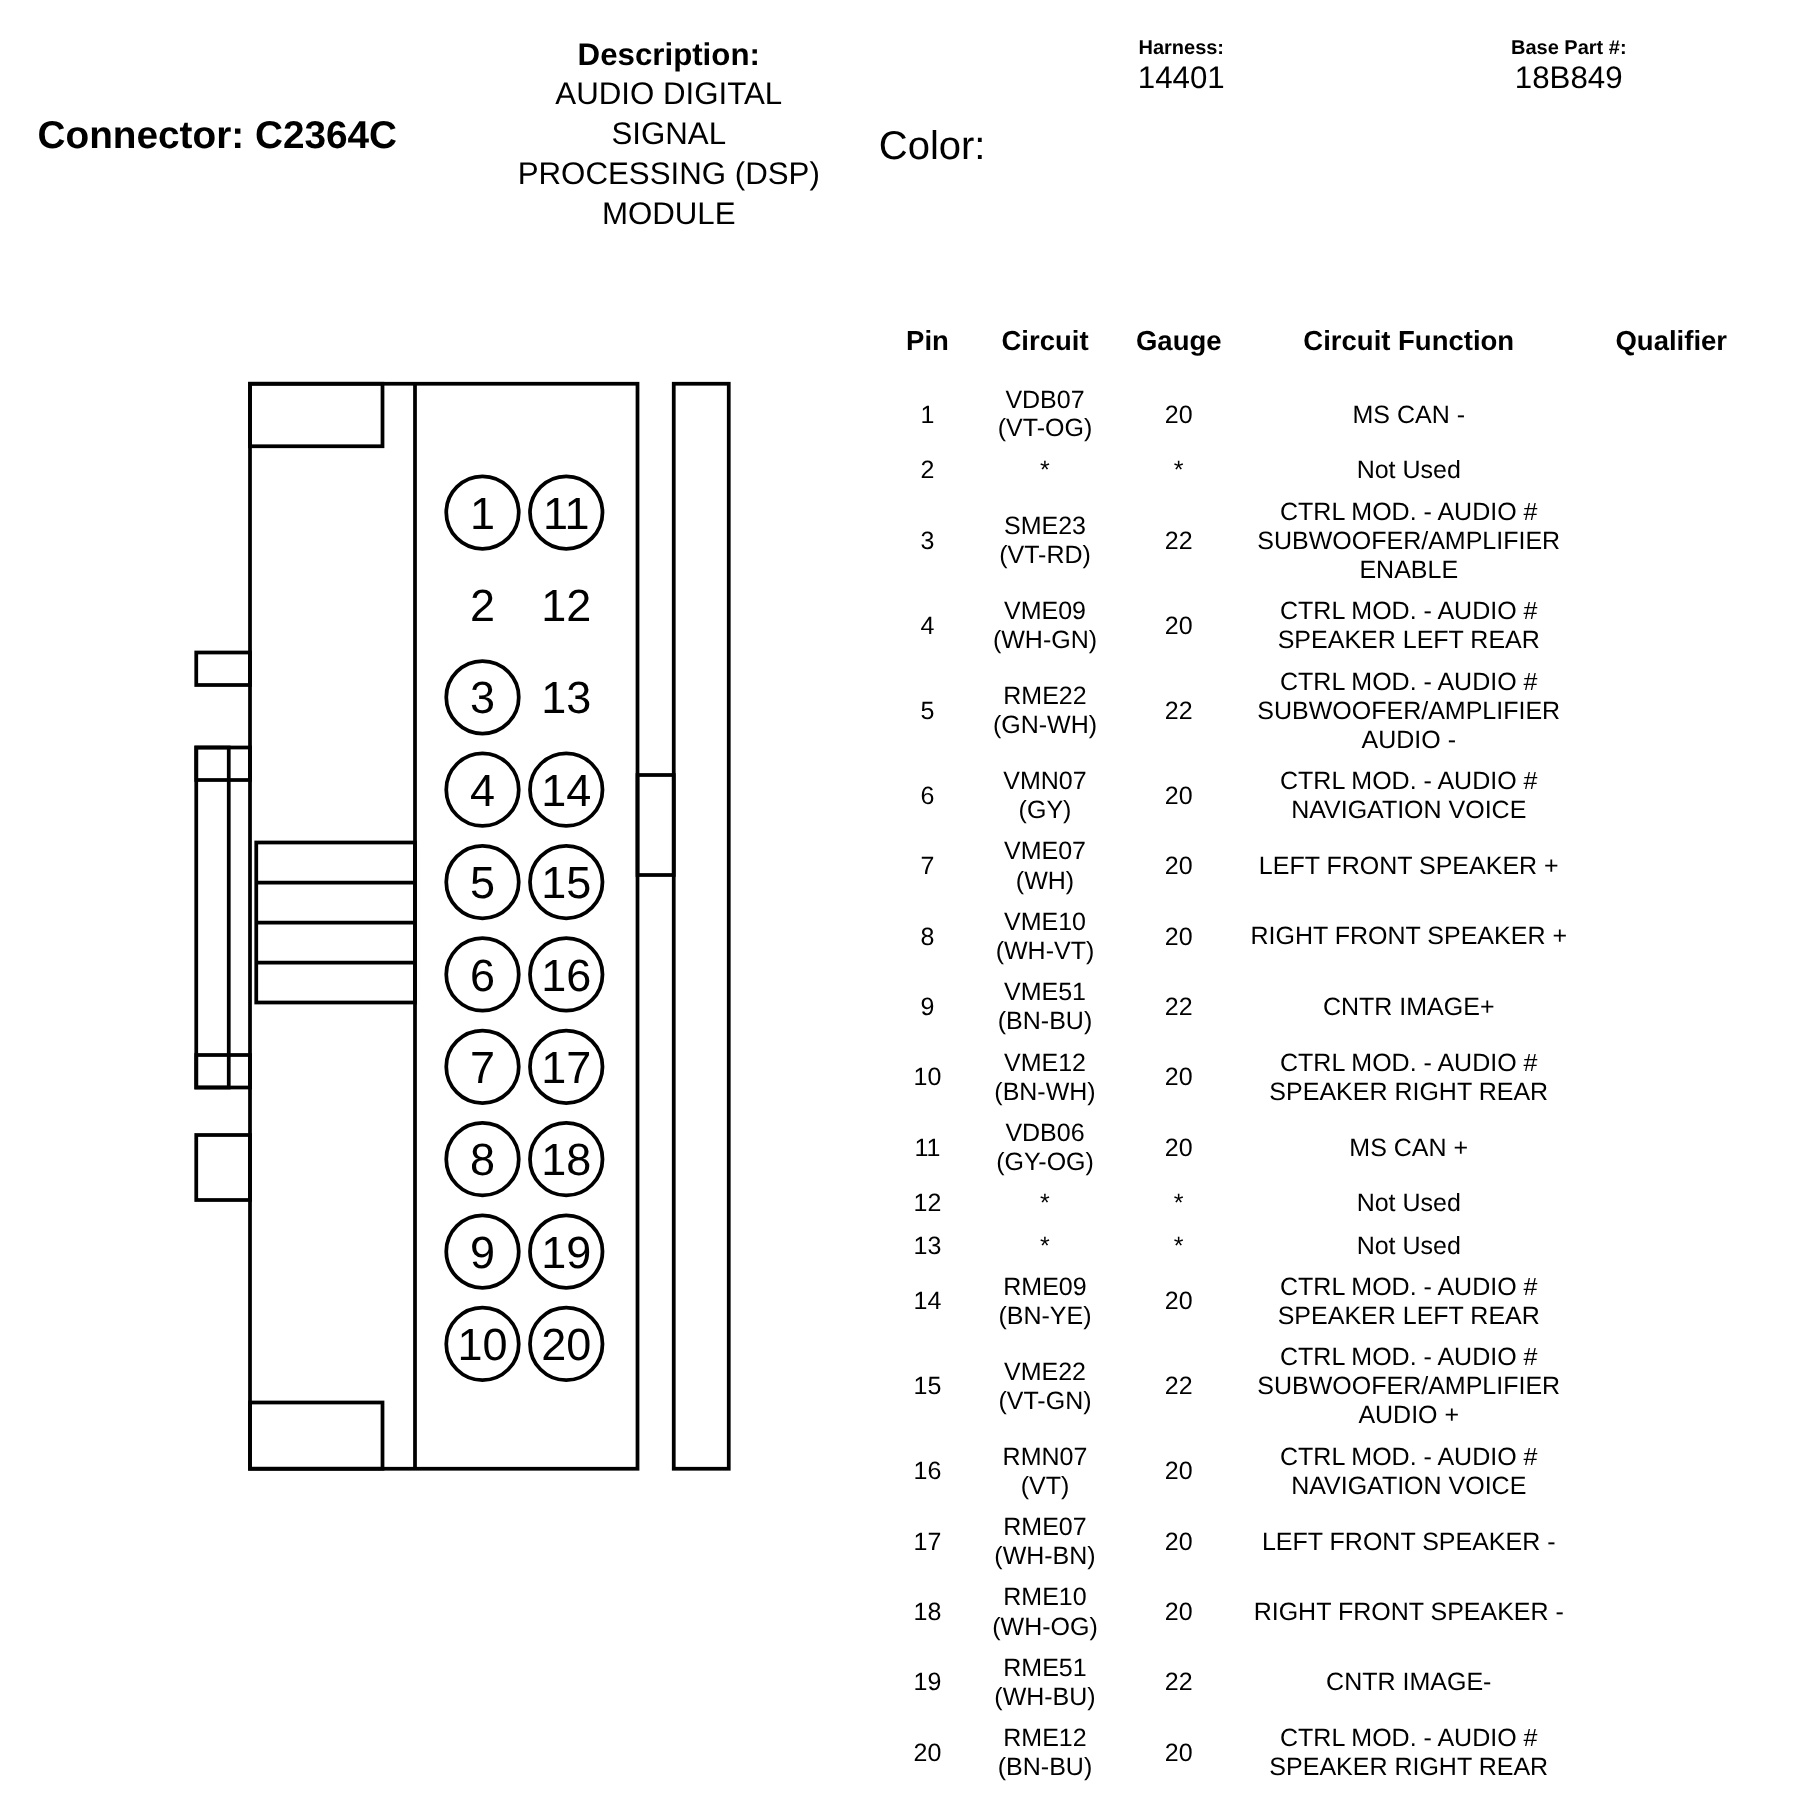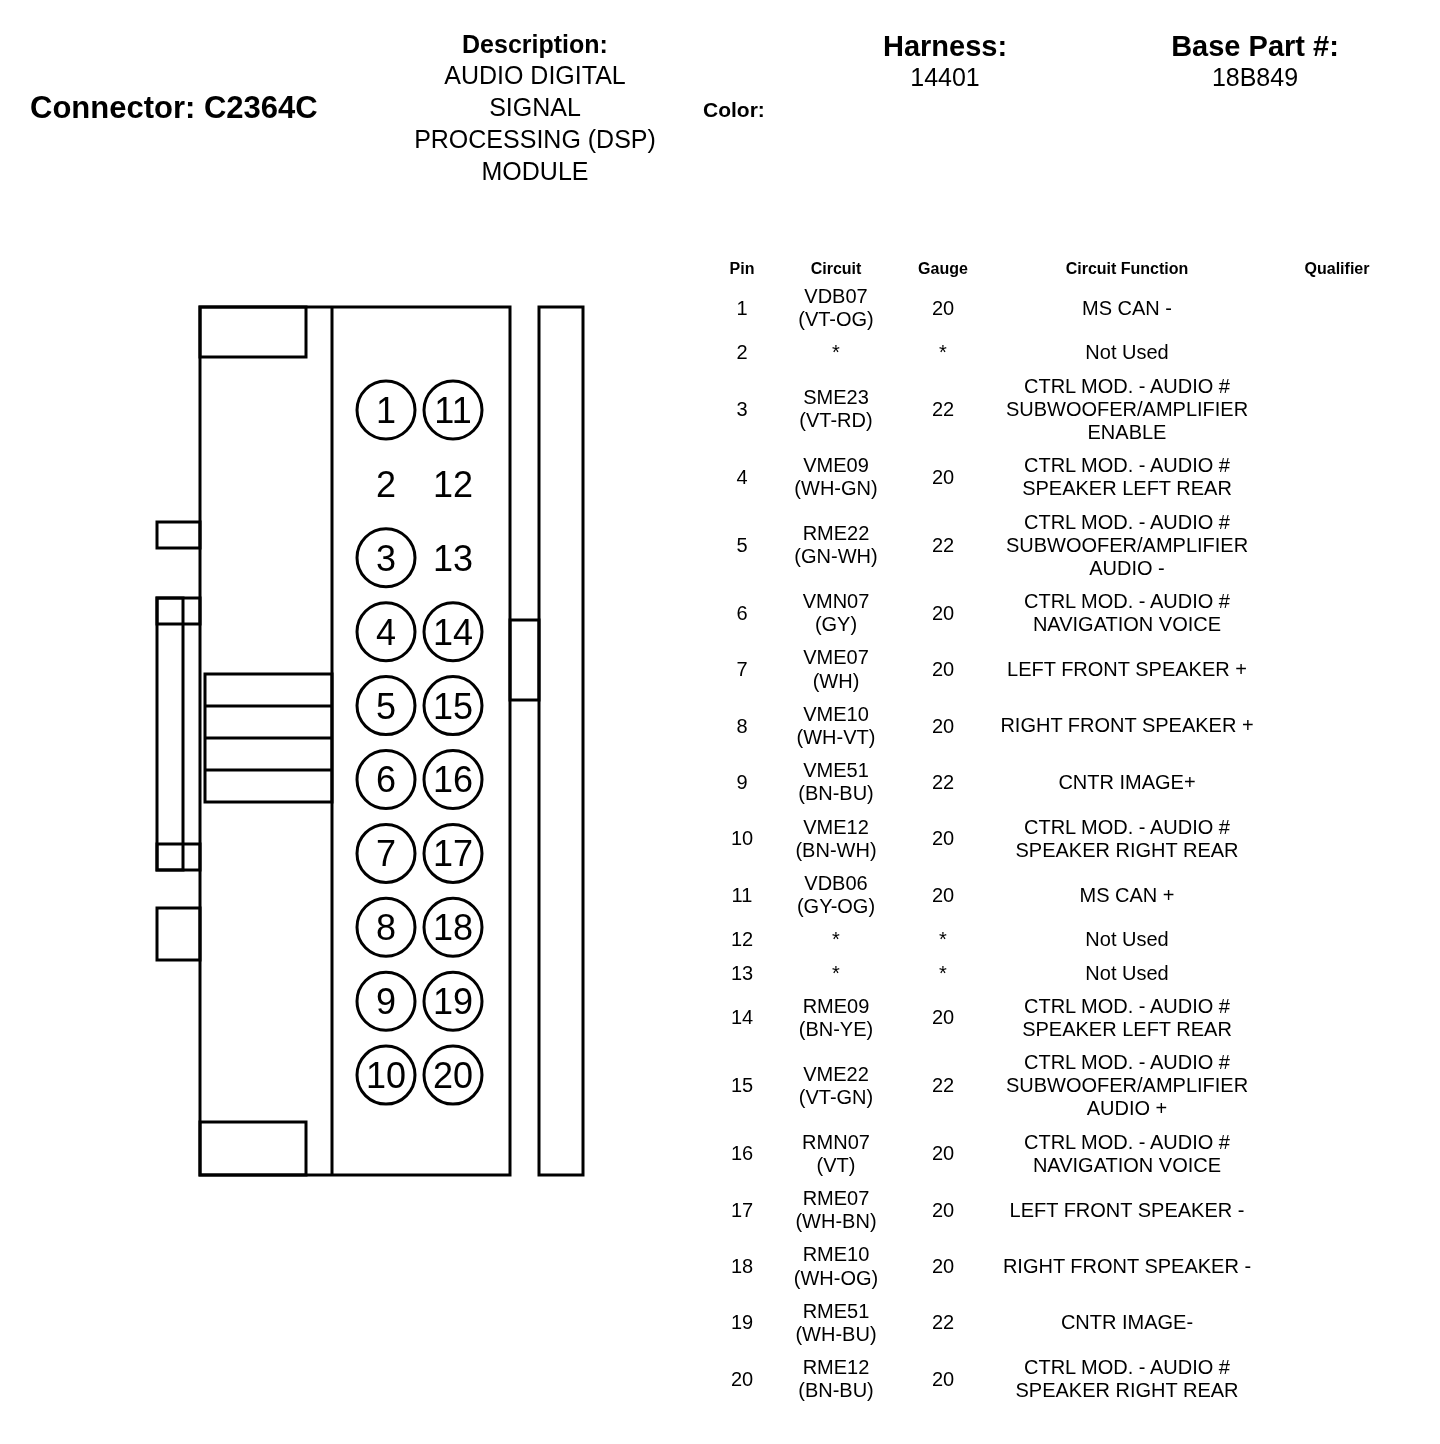--- a/index.html
+++ b/index.html
@@ -16,7 +16,7 @@
   .head-col{text-align:center;}
   #harness-col{left:870px;top:30px;width:150px;}
   #basepart-col{left:1160px;top:30px;width:190px;}
-  .head-label{font-size:29px;font-weight:bold;}
+  .head-label{font-size:16px;font-weight:bold;}
   .head-value{font-size:25px;}
   
   #pin-table{left:716px;top:260px;width:706px;}

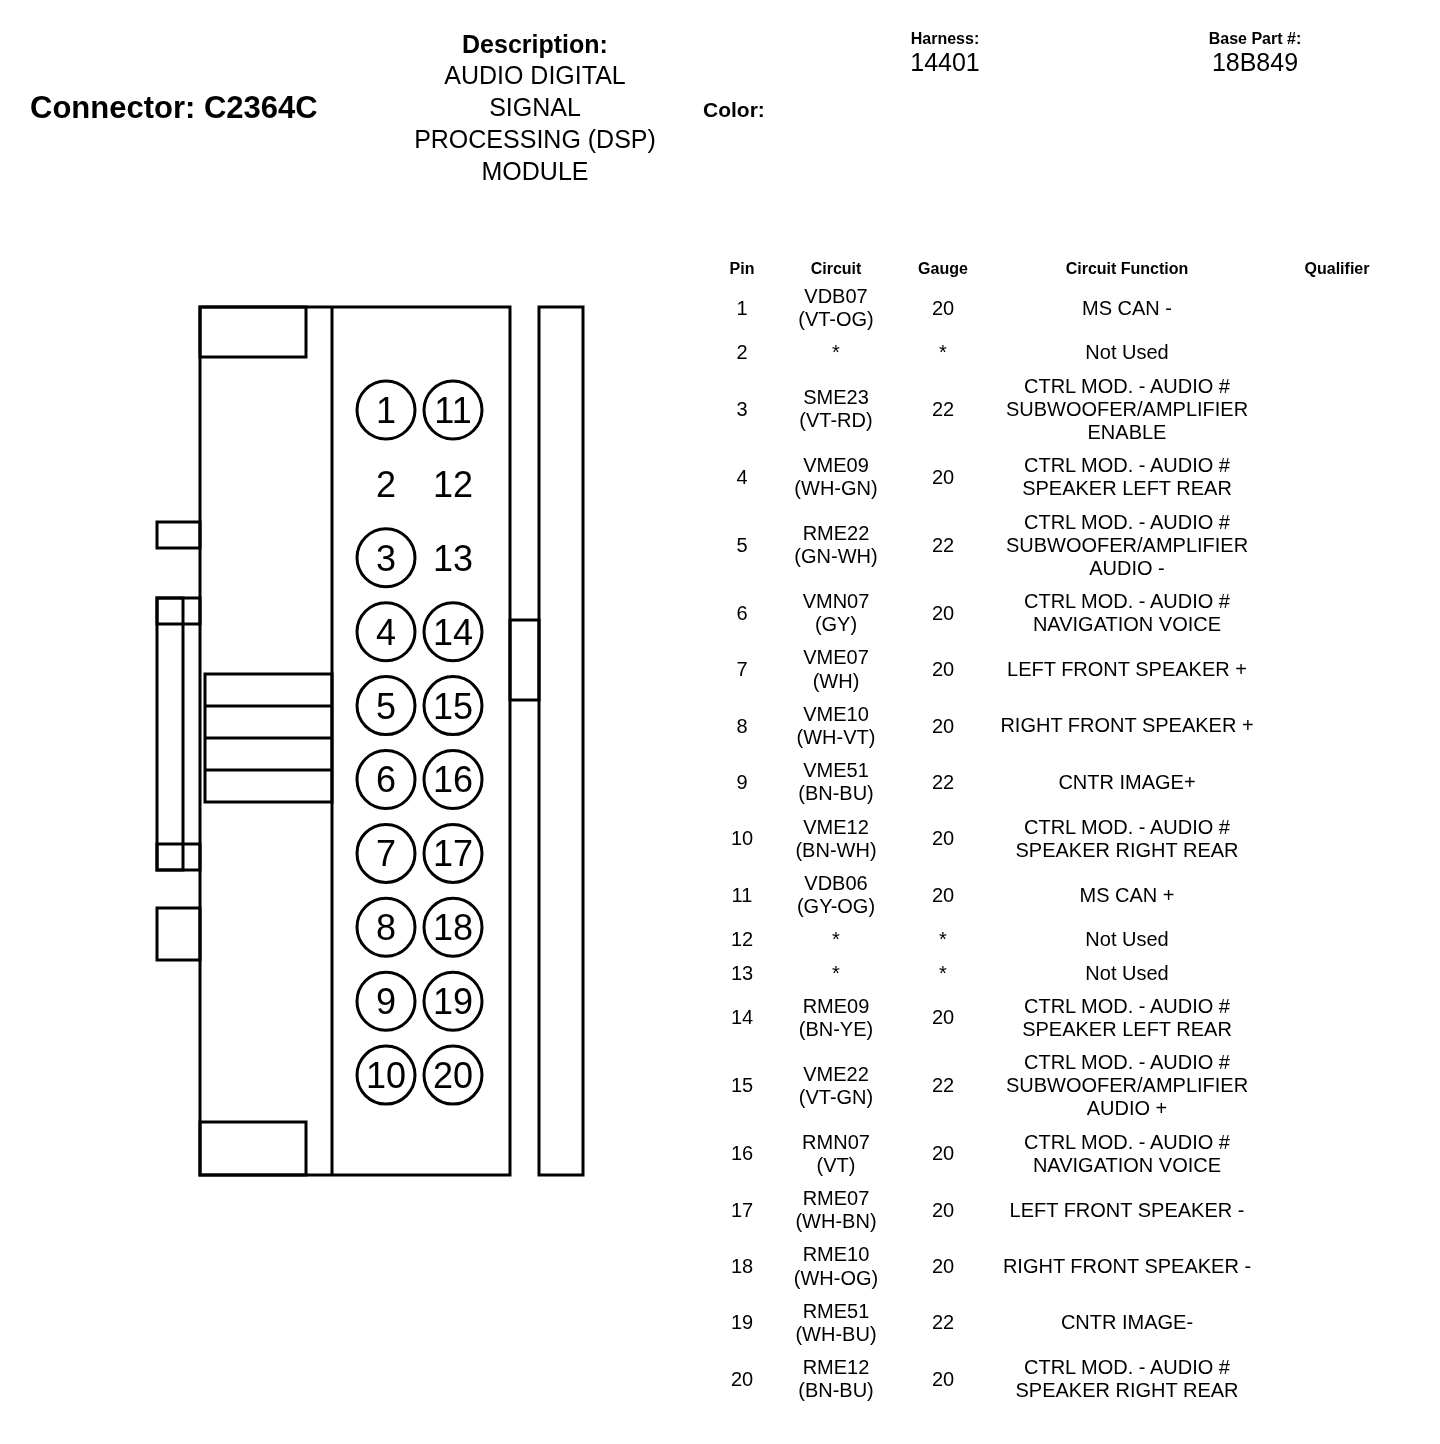--- a/index.html
+++ b/index.html
@@ -12,7 +12,7 @@
   .desc-col{left:383px;top:30px;width:304px;text-align:center;}
   .desc-label{font-size:25px;font-weight:bold;}
   .desc-value{font-size:25px;line-height:1.28;white-space:pre-line;}
-  #color-label{left:703px;top:98px;font-size:21px;font-weight:bold;}
+  #color-label{left:703px;top:98px;font-size:32px;font-weight:normal;}
   .head-col{text-align:center;}
   #harness-col{left:870px;top:30px;width:150px;}
   #basepart-col{left:1160px;top:30px;width:190px;}

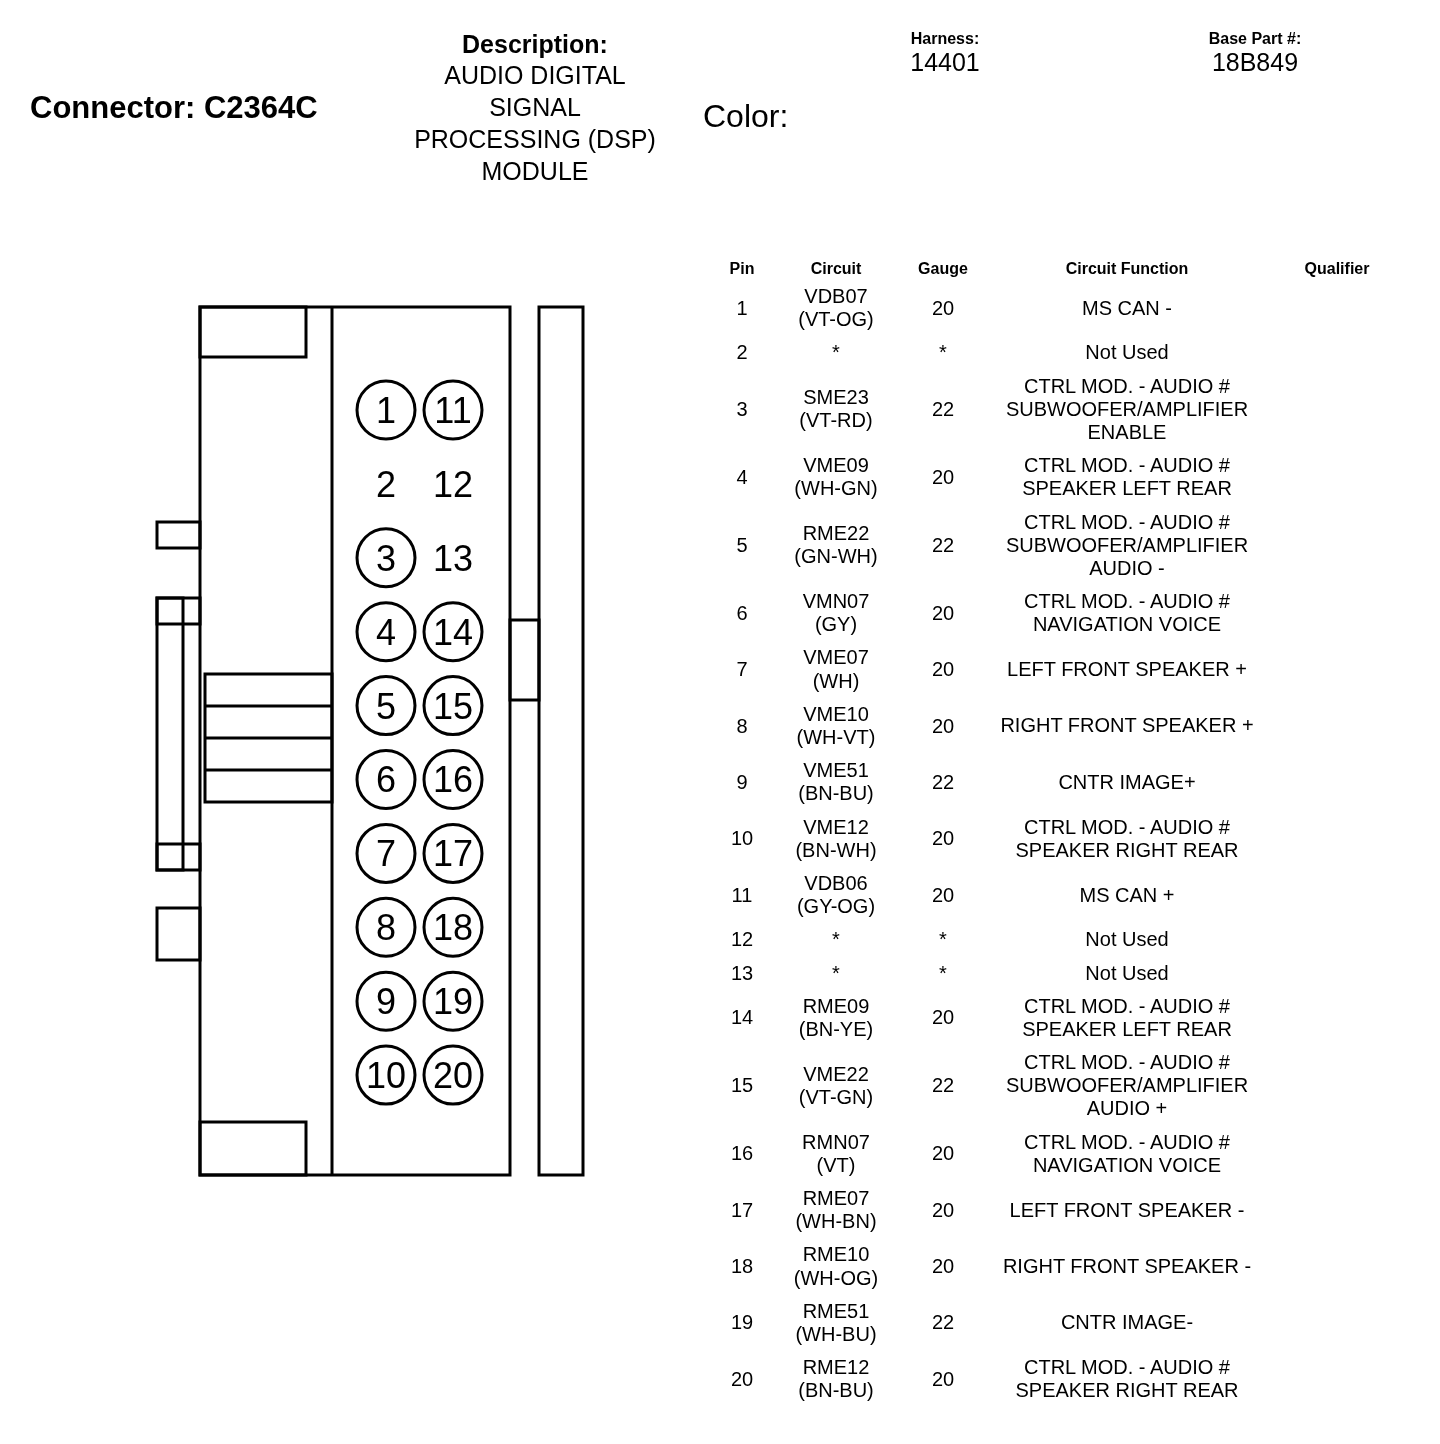--- a/index.html
+++ b/index.html
@@ -23,7 +23,7 @@
   .t-head,.t-row{
     display:grid;grid-template-columns:52px 112px 78px 266px 130px;column-gap:12px;
   }
-  .t-head{font-size:16px;font-weight:bold;margin-bottom:2px;}
+  .t-head{font-size:22px;font-weight:bold;margin-bottom:18px;}
   .t-head div{text-align:center;}
   .t-row{align-items:center;font-size:20px;padding:5px 0;}
   .c-pin,.c-gauge{text-align:center;}

